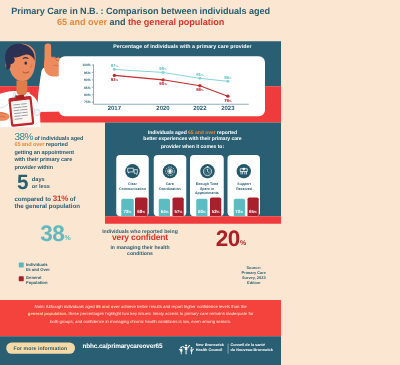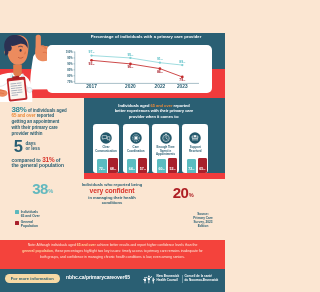--- a/index.html
+++ b/index.html
@@ -103,6 +103,7 @@
   <div class="band" id="red3"></div>
   <div class="band" id="teal3"></div>
 
+  <div class="title"><span>Primary Care in N.B. : Comparison between individuals aged </span><span class="t-orange">65 and over</span><span> and </span><span class="t-red">the general population</span></div>
 
   <svg class="illus" id="doctor" viewBox="0 0 72 68">
 

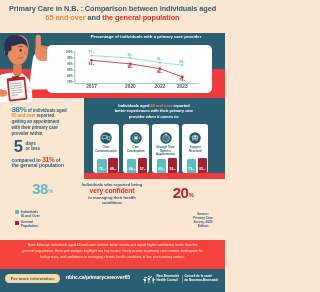--- a/index.html
+++ b/index.html
@@ -31,7 +31,7 @@
   
   .stat1{position:absolute;left:11.5px;top:106.5px;width:55px;color:#2a5f73;}
   .stat1 .l1{font-size:4.45px;line-height:5.75px;font-weight:bold;letter-spacing:-0.06px;}
-  .big38{font-size:8.0px;color:#2f8c9b;font-weight:bold;letter-spacing:-0.35px;}
+  .big38{font-size:8.0px;color:#2f8c9b;font-weight:normal;letter-spacing:-0.35px;}
   .o65{color:#e98a3a;}
   .nw{white-space:nowrap;}
   .fiverow{position:absolute;left:2.2px;top:33px;display:flex;align-items:center;}

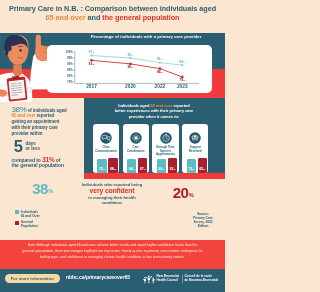--- a/index.html
+++ b/index.html
@@ -62,7 +62,7 @@
 
   
   .bigpct{position:absolute;font-weight:bold;letter-spacing:-0.55px;white-space:nowrap;}
-  .bigpct .n{font-size:15px;line-height:13.9px;}
+  .bigpct .n{font-size:18px;line-height:13.9px;}
   .bigpct .s{font-size:5.6px;line-height:5.6px;position:relative;top:-1.2px;left:0.4px;letter-spacing:0;}
   #b38{left:32.3px;top:180.3px;color:#62b8be;}
   #b34{left:172.7px;top:184.3px;color:#ae1f24;}

